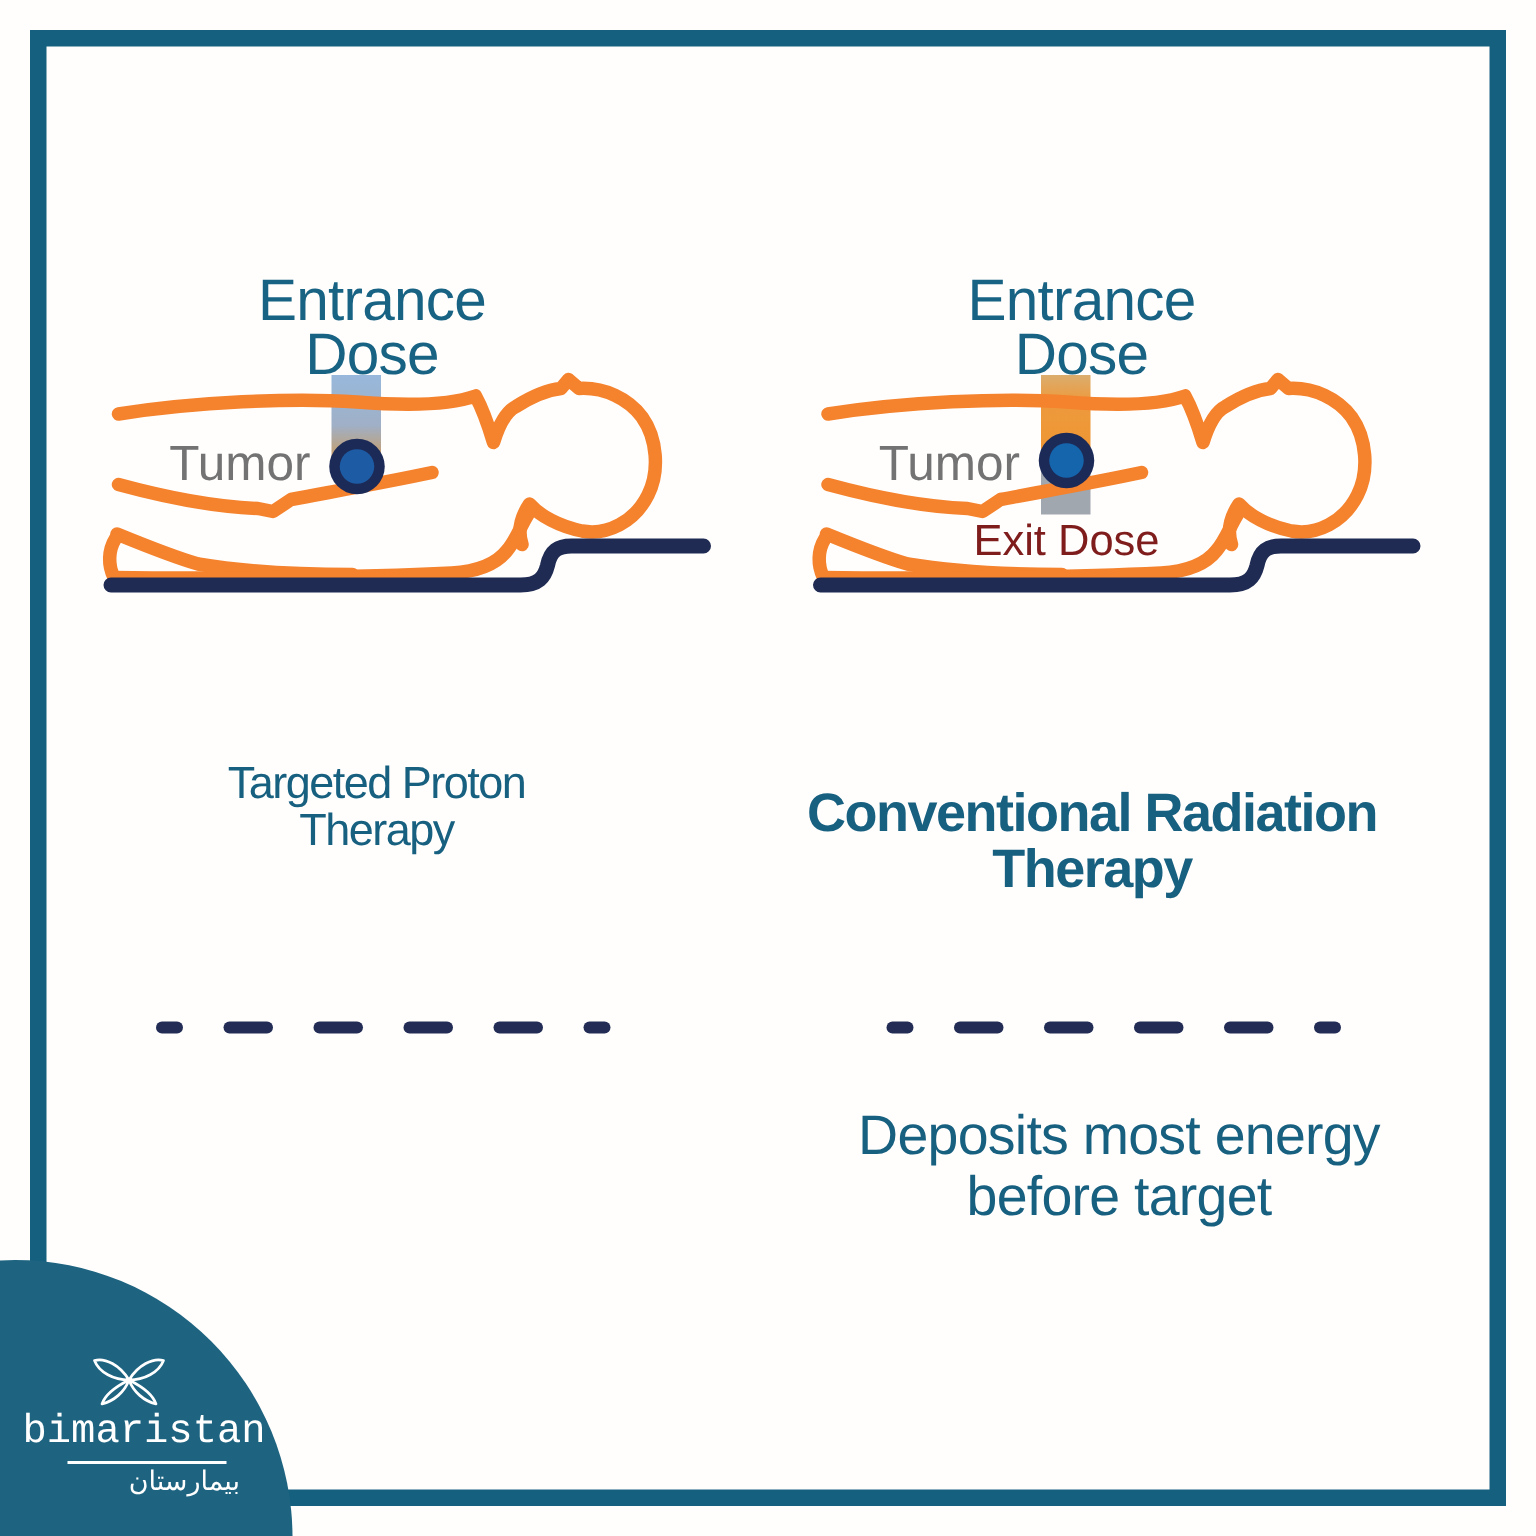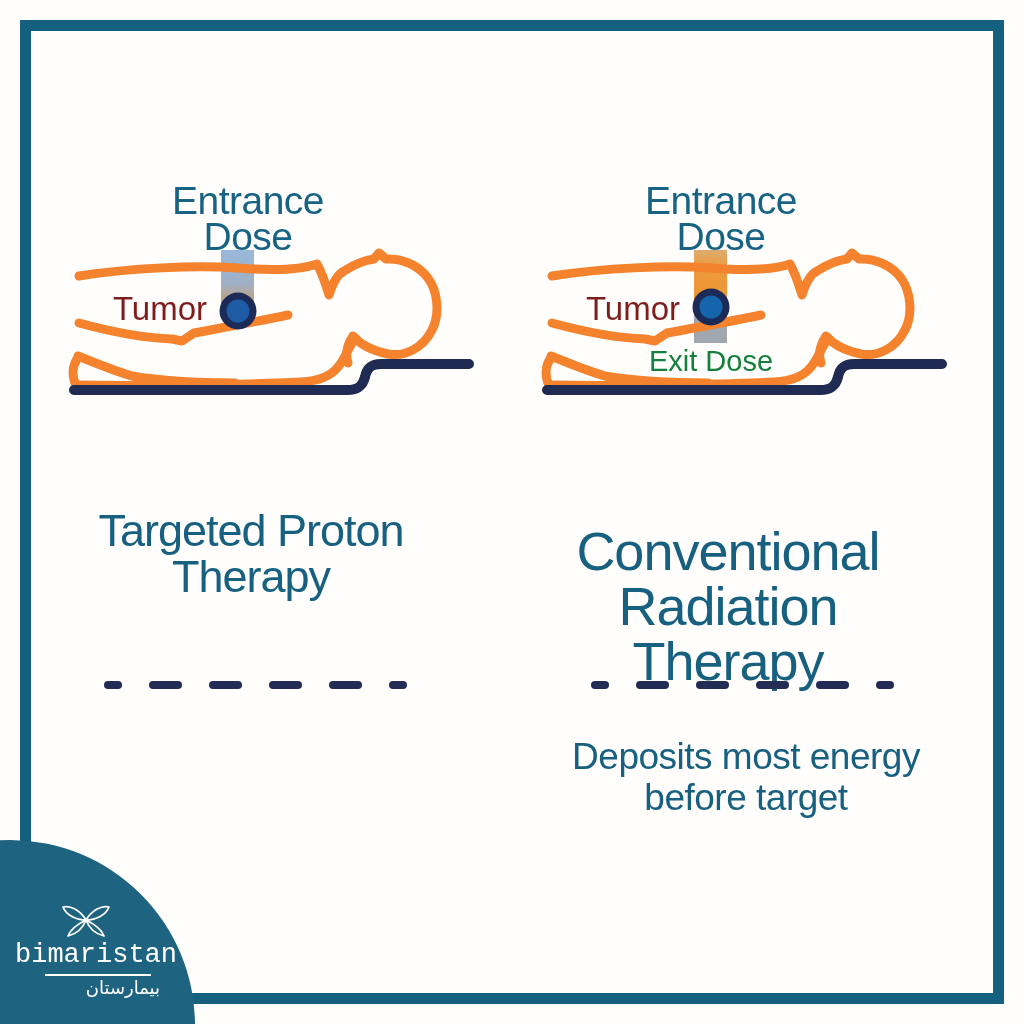--- a/index.html
+++ b/index.html
@@ -15,7 +15,7 @@
             color:#186383;font-size:39px;line-height:0.92;letter-spacing:-0.5px;}
   .entrance span{display:block;}
   .tumor-label{position:absolute;left:0;top:120px;width:147px;text-align:right;
-               color:#7f1d1d;font-size:33px;}
+               color:#737373;font-size:33px;}
   .exit-label{position:absolute;left:78px;top:175px;width:200px;text-align:center;
               color:#15803d;font-size:29px;}
   .title{position:absolute;color:#186080;text-align:center;line-height:1.02;

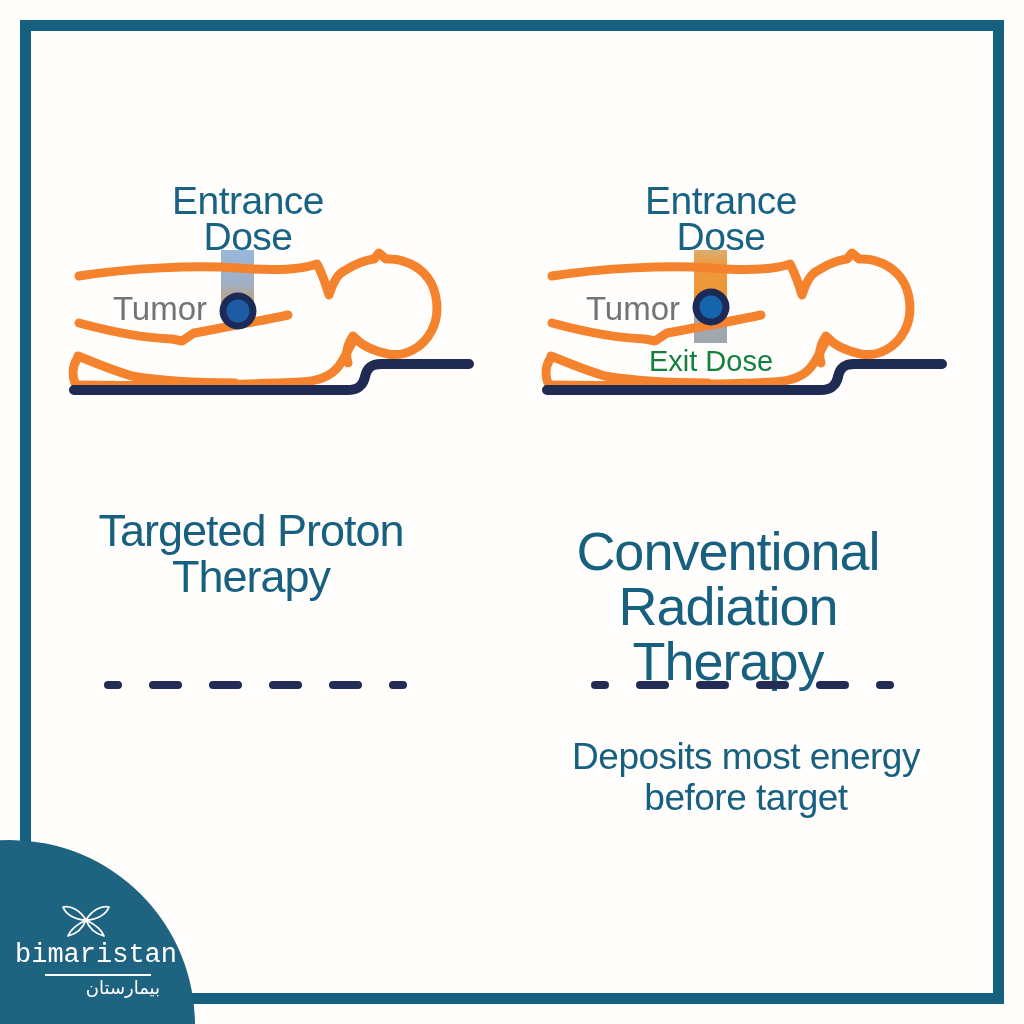--- a/index.html
+++ b/index.html
@@ -17,7 +17,7 @@
   .tumor-label{position:absolute;left:0;top:120px;width:147px;text-align:right;
                color:#737373;font-size:33px;}
   .exit-label{position:absolute;left:78px;top:175px;width:200px;text-align:center;
-              color:#15803d;font-size:29px;}
+              color:#7f1d1d;font-size:29px;}
   .title{position:absolute;color:#186080;text-align:center;line-height:1.02;
          letter-spacing:-1px;z-index:2;}
   .title span{display:block;}

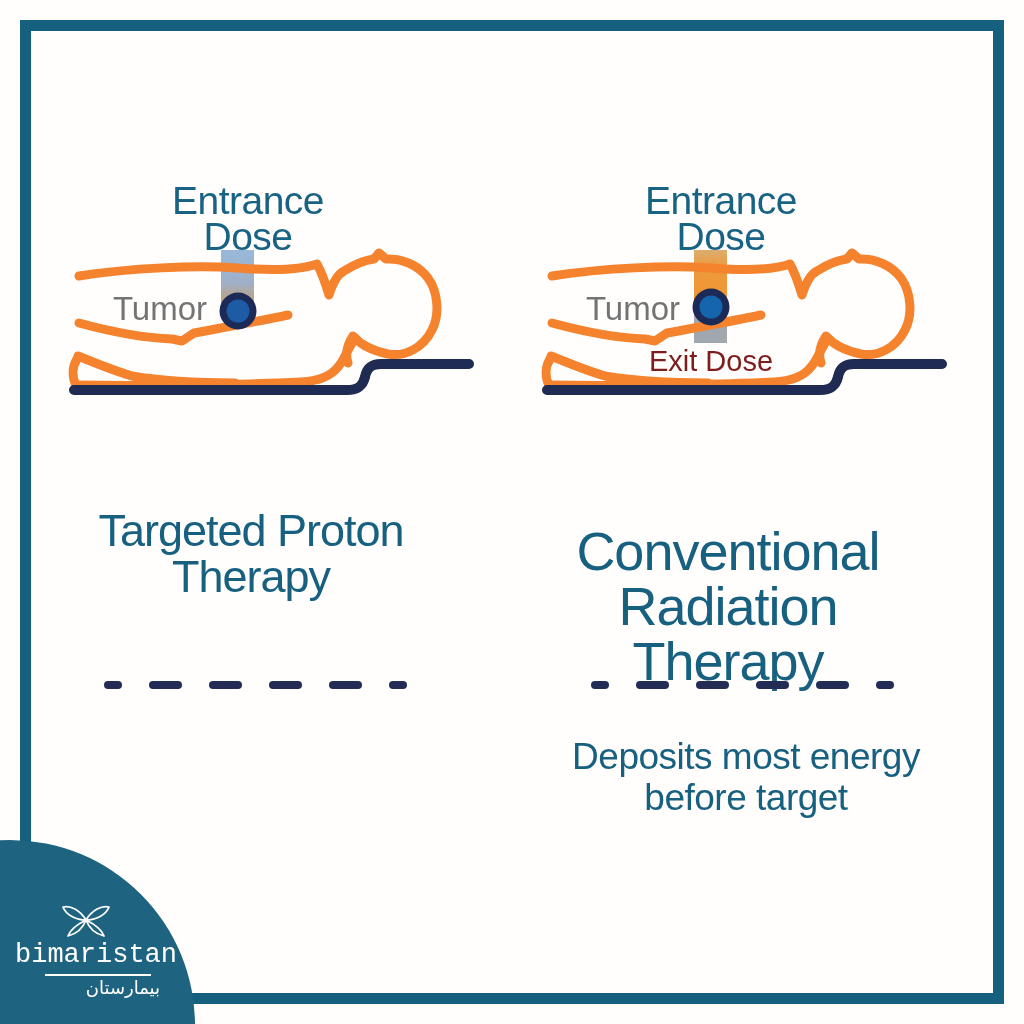--- a/index.html
+++ b/index.html
@@ -21,7 +21,7 @@
   .title{position:absolute;color:#186080;text-align:center;line-height:1.02;
          letter-spacing:-1px;z-index:2;}
   .title span{display:block;}
-  #title-left{left:41px;top:508px;width:420px;font-size:45px;}
+  #title-left{left:41px;top:508px;width:420px;font-size:30px;}
   #title-right{left:493px;top:524px;width:470px;font-size:54px;}
   .desc{position:absolute;color:#186080;text-align:center;line-height:1.12;
         letter-spacing:-0.5px;font-size:37px;z-index:2;}

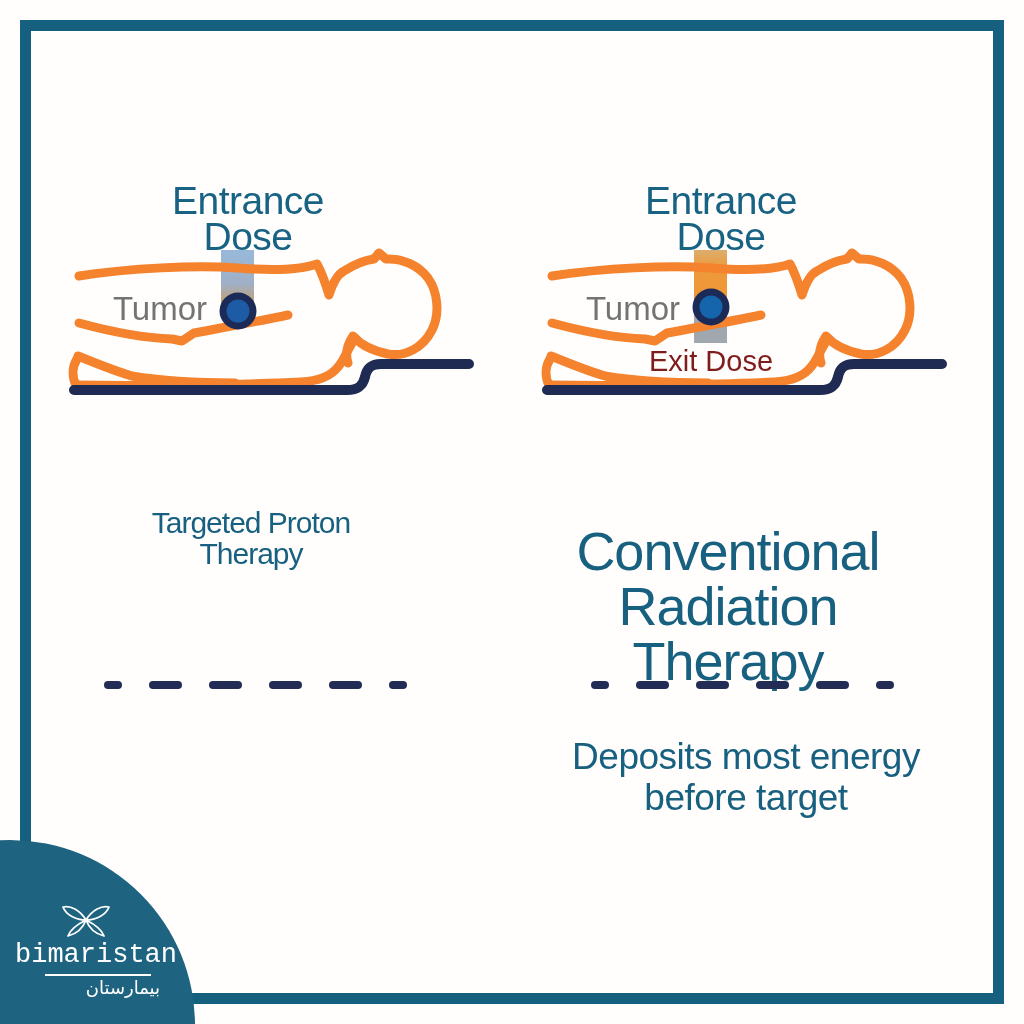--- a/index.html
+++ b/index.html
@@ -22,7 +22,7 @@
          letter-spacing:-1px;z-index:2;}
   .title span{display:block;}
   #title-left{left:41px;top:508px;width:420px;font-size:30px;}
-  #title-right{left:493px;top:524px;width:470px;font-size:54px;}
+  #title-right{left:493px;top:524px;width:470px;font-size:36px;font-weight:bold;}
   .desc{position:absolute;color:#186080;text-align:center;line-height:1.12;
         letter-spacing:-0.5px;font-size:37px;z-index:2;}
   .desc span{display:block;}

